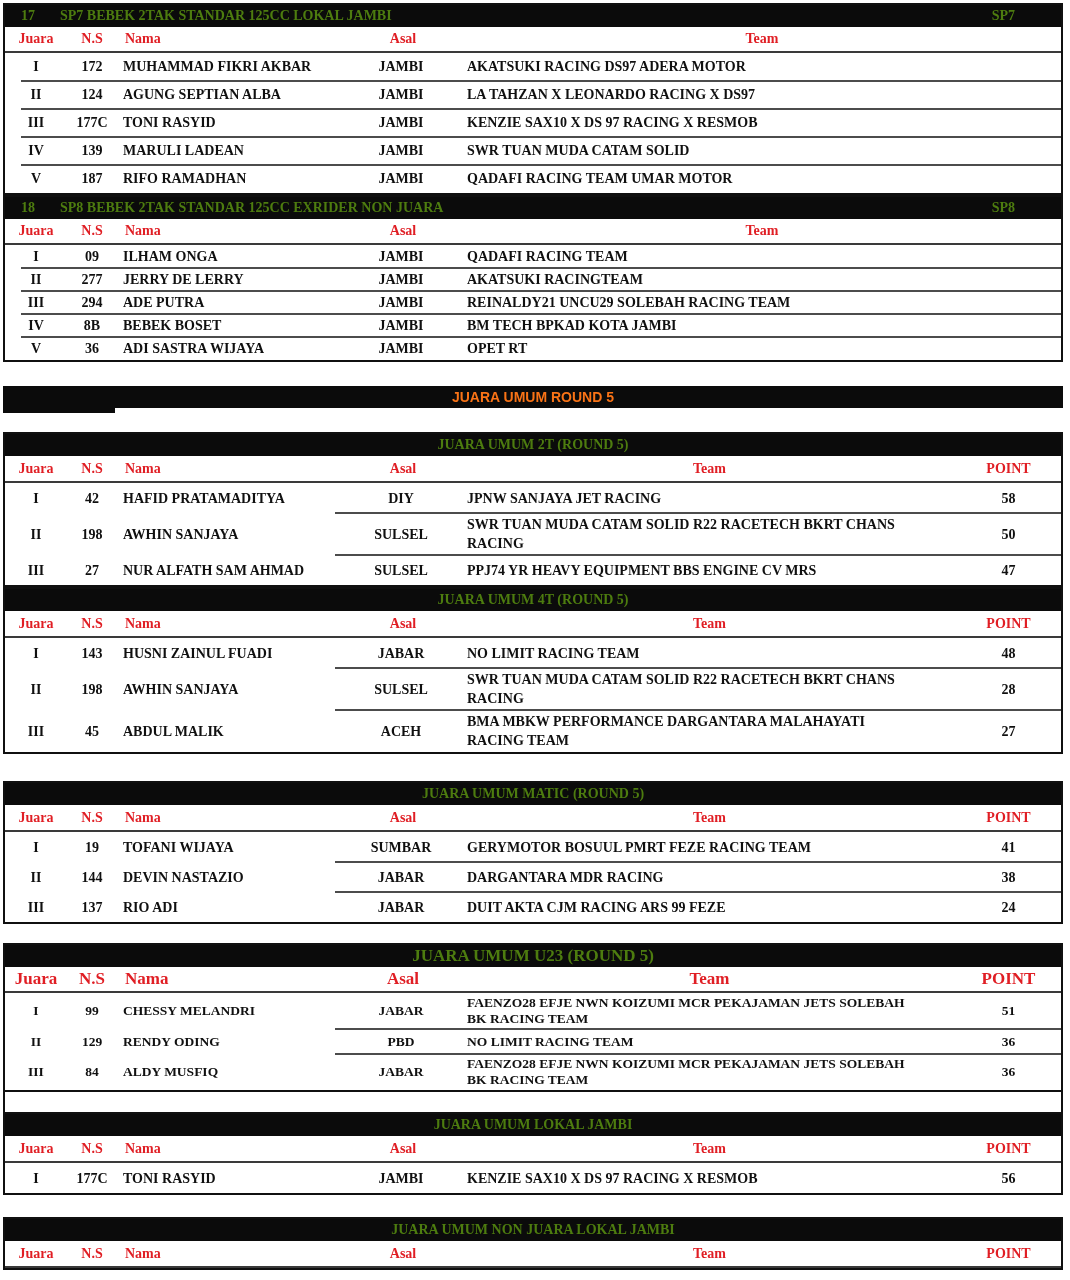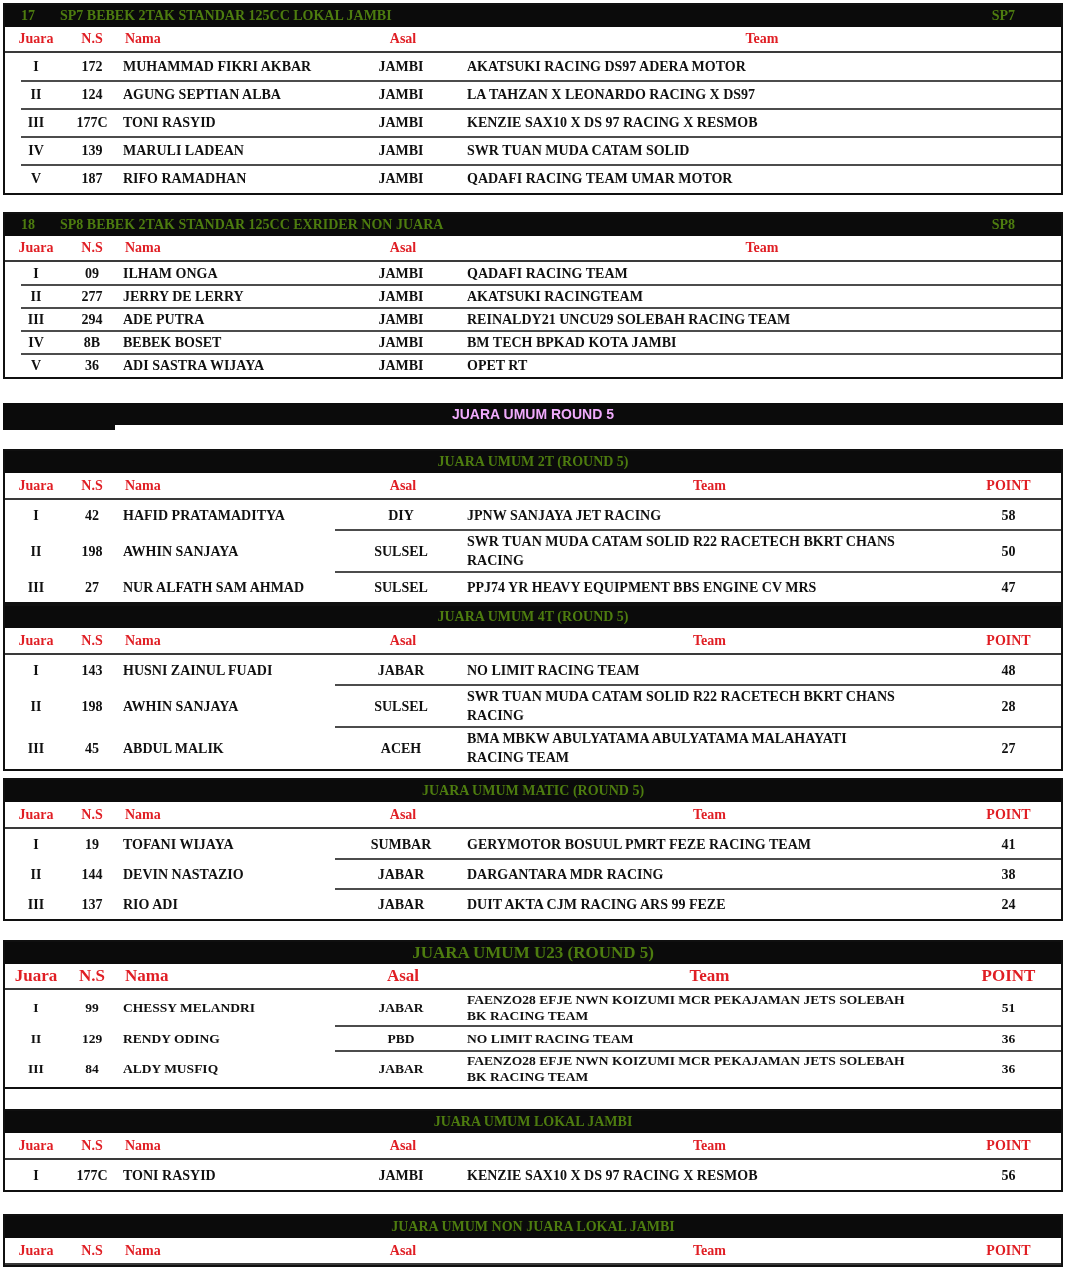--- a/index.html
+++ b/index.html
@@ -64,7 +64,7 @@
   .blankrow { height:20px; border-left:2px solid #101010; border-right:2px solid #101010; }
 
   
-  .mt17 { margin-top:17px; } .mt24 { margin-top:24px; } .mt19 { margin-top:19px; }
+  .mt17 { } .mt24 { margin-top:24px; } .mt19 { margin-top:19px; }
   .mt28 { } .mt15 { margin-top:7px; } .mt22 { margin-top:22px; }
 </style>
 </head>

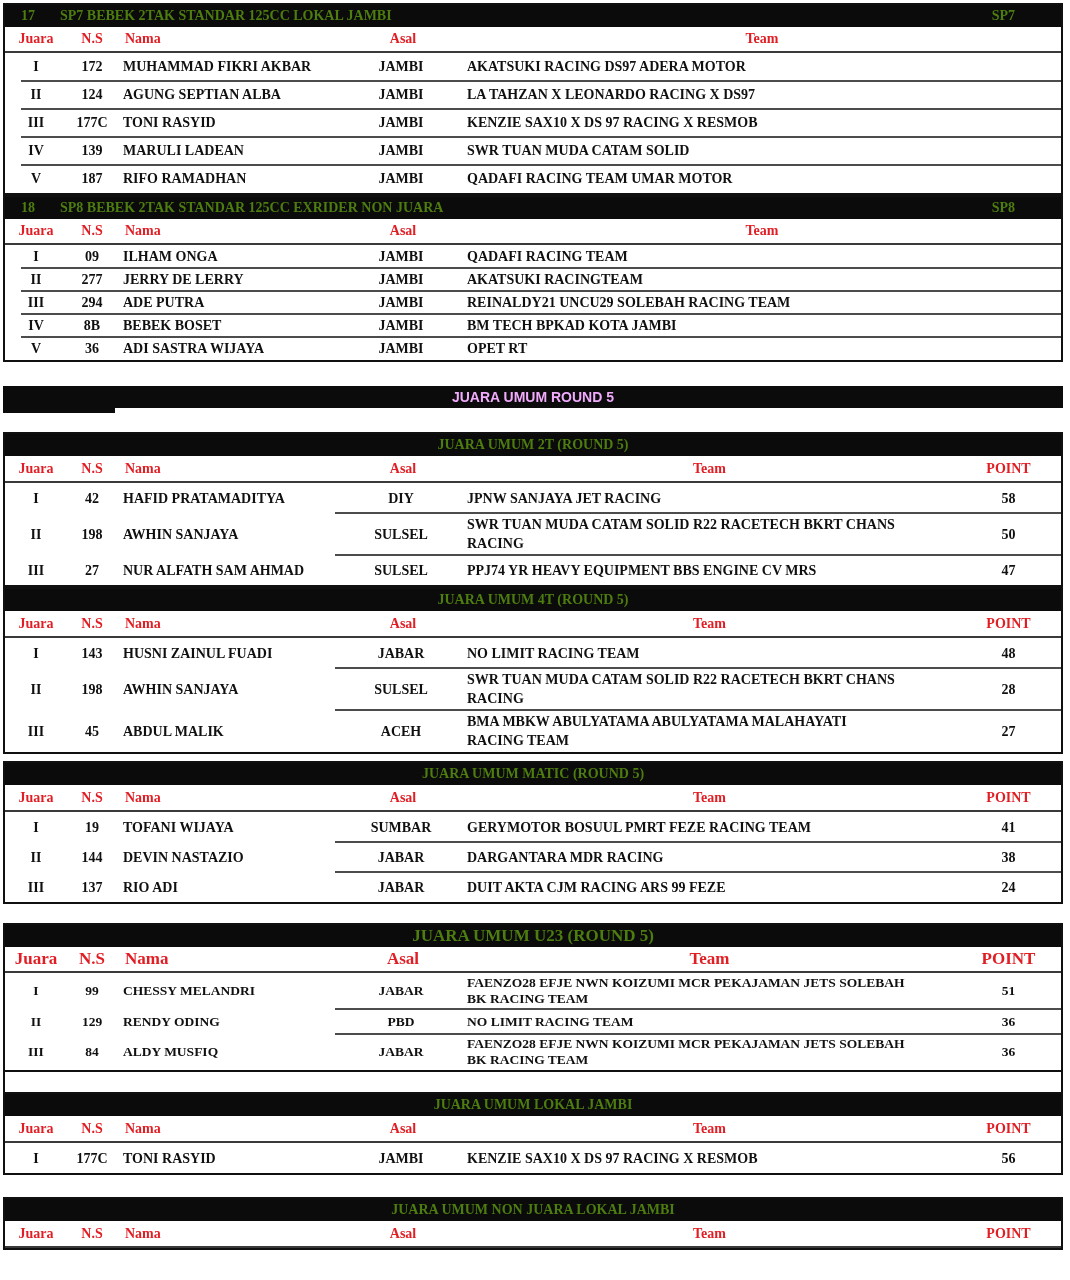--- a/index.html
+++ b/index.html
@@ -54,7 +54,7 @@
 
   
   .banner {
-    background:#0b0b0b; color:#f0abfc; height:22px;
+    background:#0b0b0b; color:#f97316; height:22px;
     display:flex; align-items:center; justify-content:center;
     font-family:"Liberation Sans","DejaVu Sans",sans-serif; font-weight:700; font-size:14px;
   }

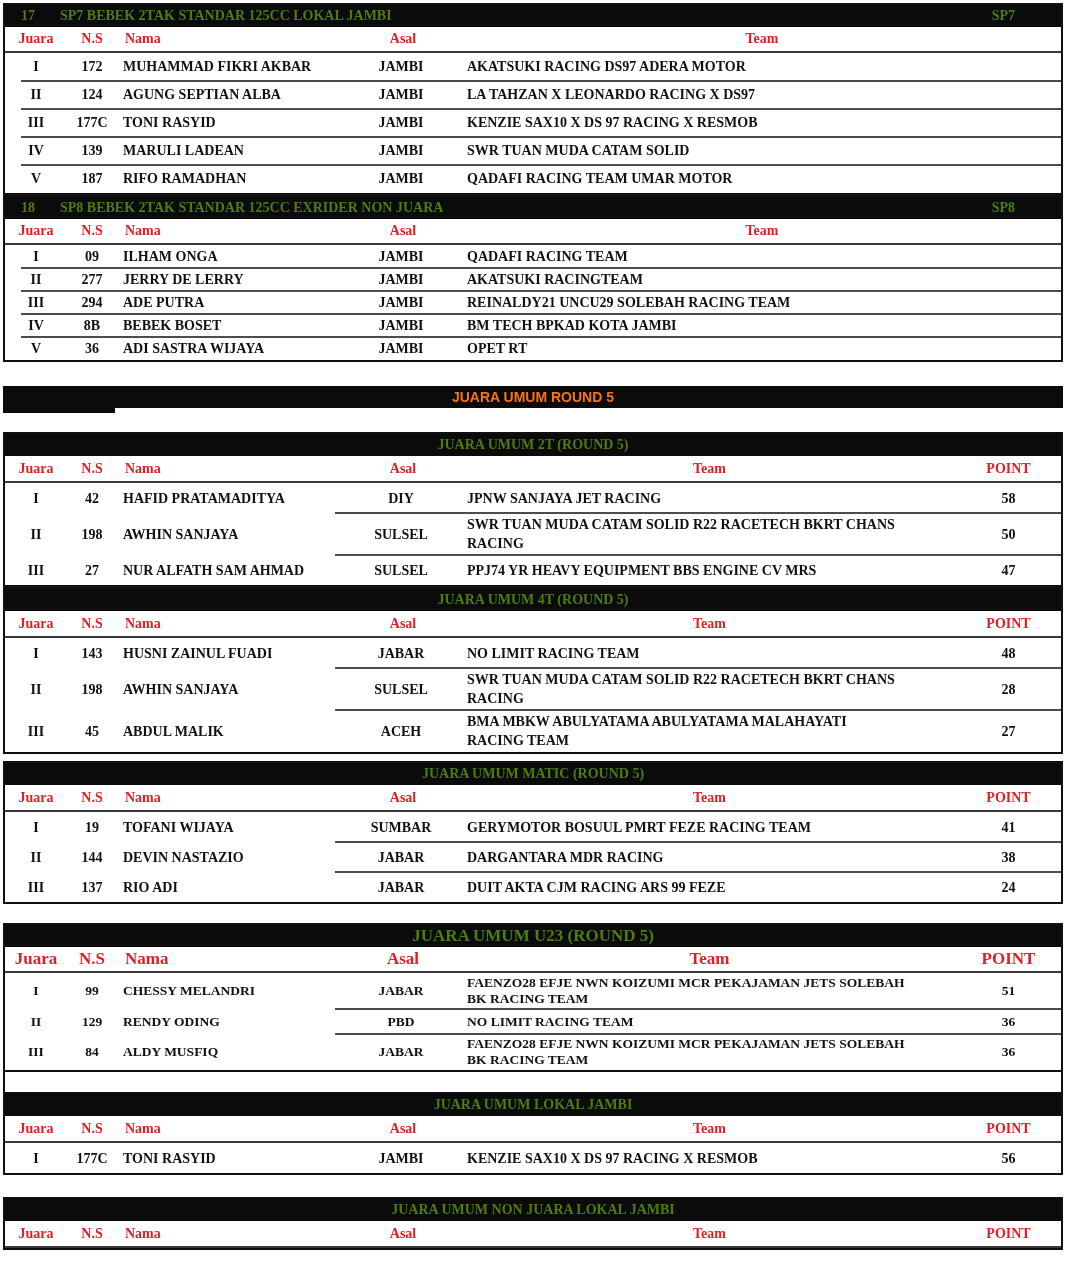--- a/index.html
+++ b/index.html
@@ -259,7 +259,7 @@
         <div class="cns">45</div>
         <div class="cna">ABDUL MALIK</div>
         <div class="ca">ACEH</div>
-        <div class="ct">BMA MBKW ABULYATAMA ABULYATAMA MALAHAYATI
+        <div class="ct">BMA MBKW PERFORMANCE DARGANTARA MALAHAYATI
 RACING TEAM</div>
         <div class="cp">27</div>
       </div>

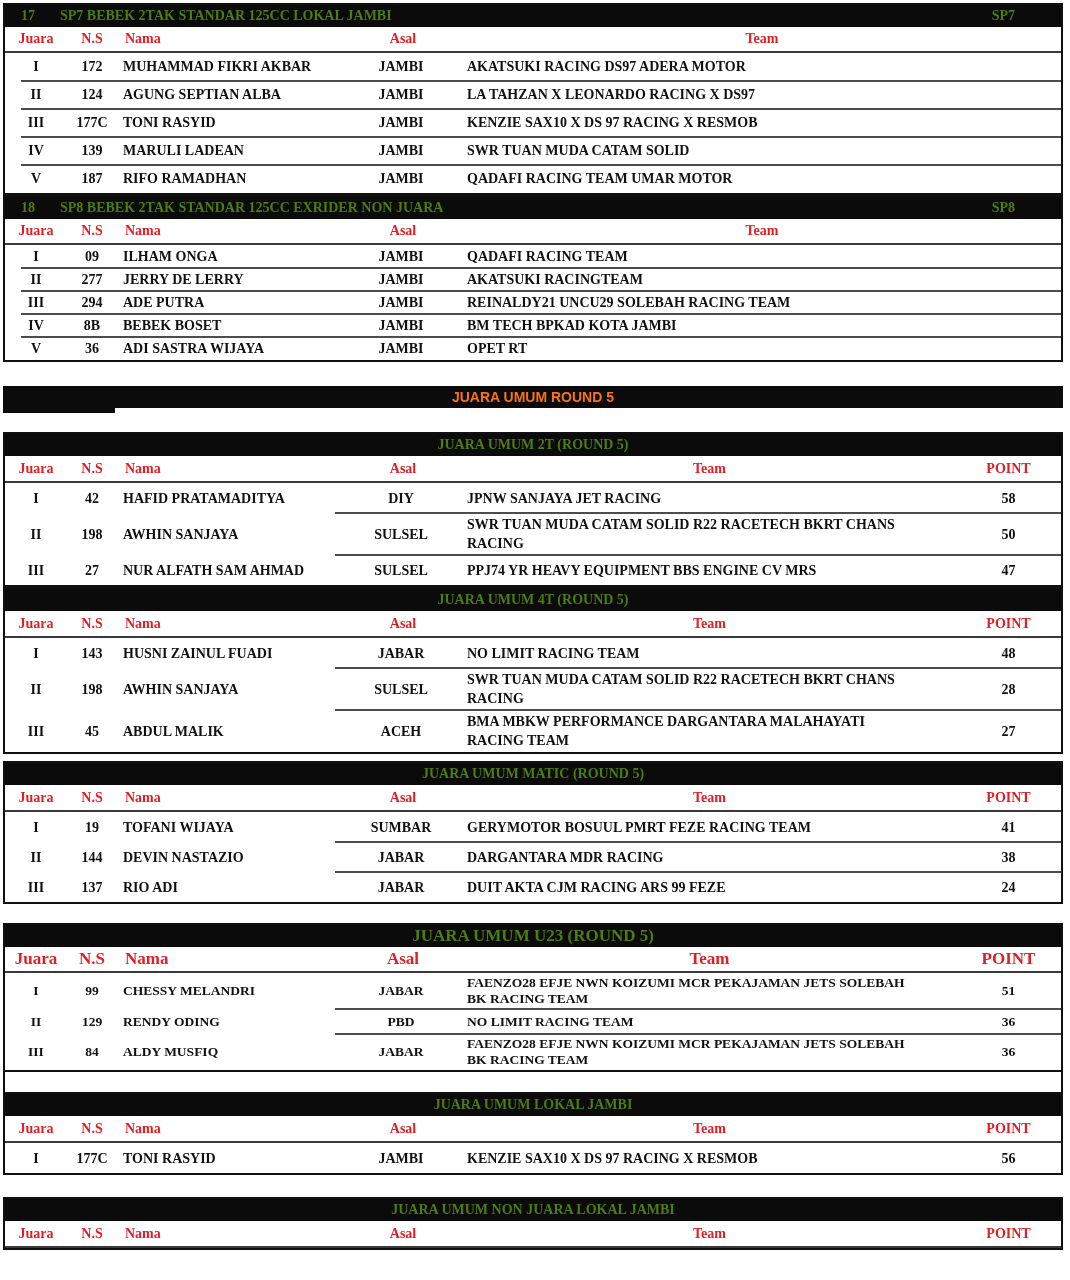--- a/index.html
+++ b/index.html
@@ -65,7 +65,7 @@
 
   
   .mt17 { } .mt24 { margin-top:24px; } .mt19 { margin-top:19px; }
-  .mt28 { } .mt15 { margin-top:7px; } .mt22 { margin-top:22px; }
+  .mt28 { } .mt15 { margin-top:27px; } .mt22 { margin-top:22px; }
 </style>
 </head>
 <body>

